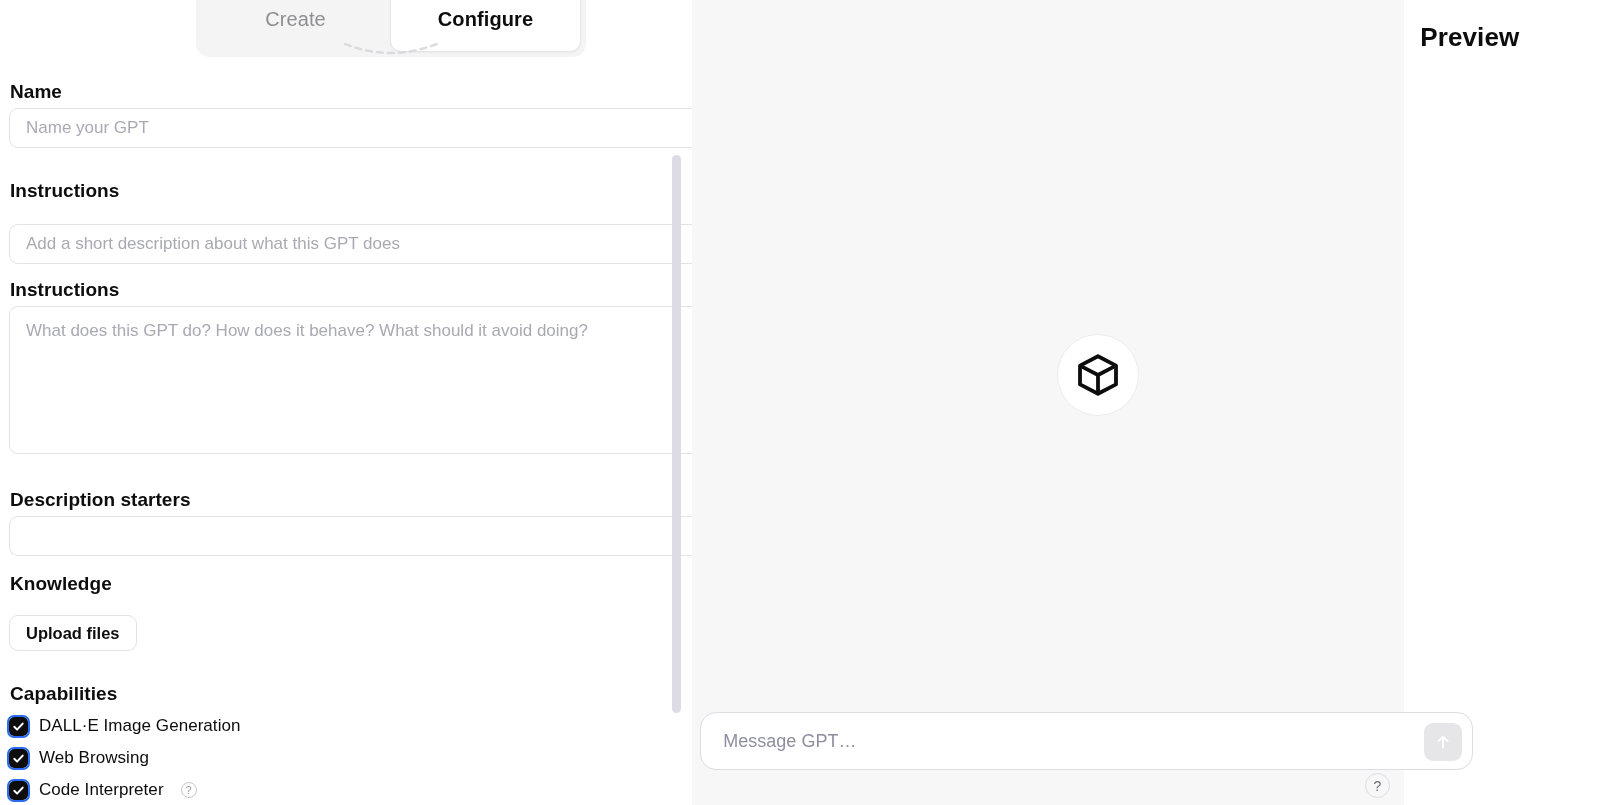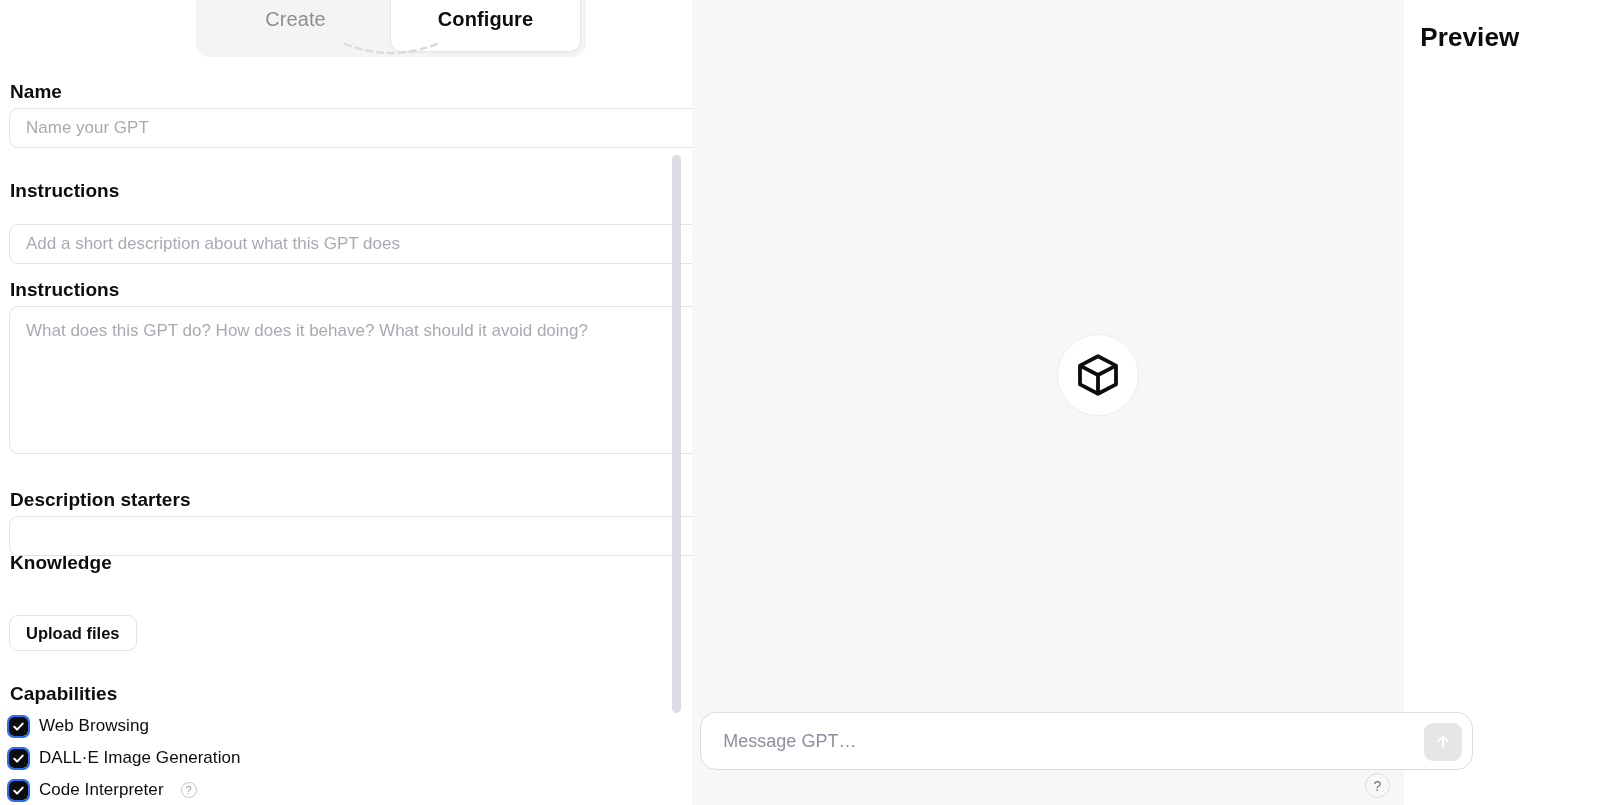--- a/index.html
+++ b/index.html
@@ -158,7 +158,7 @@
     font-size: 17px;
   }
 
-  .know-label { position: absolute; left: 10px; top: 552px; }
+  .know-label { position: absolute; left: 10px; top: 573px; }
   .upload-btn {
     position: absolute;
     left: 9px; top: 615px;

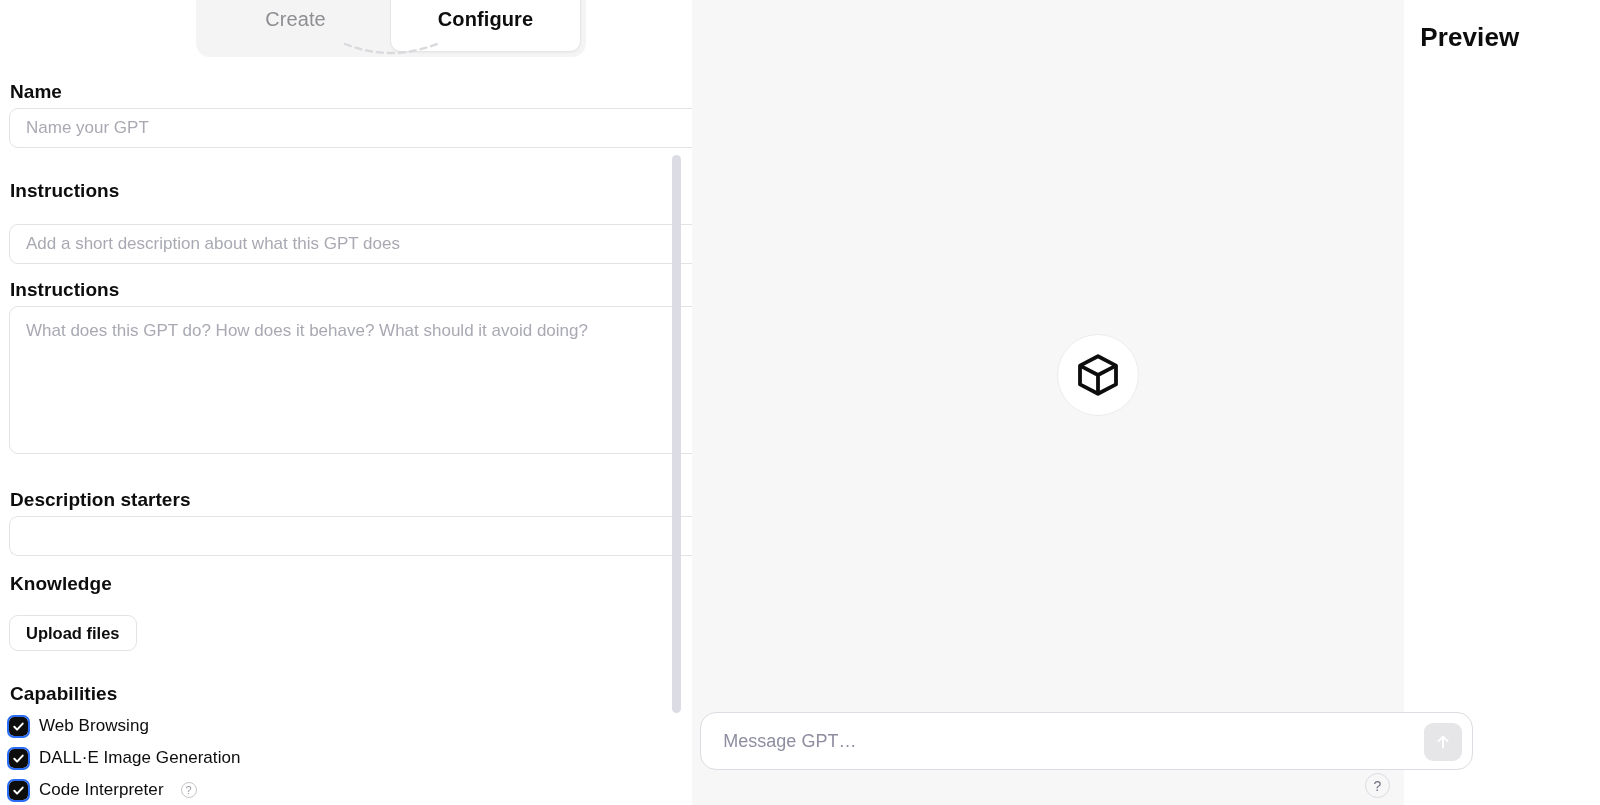--- a/index.html
+++ b/index.html
@@ -379,7 +379,7 @@
             <path d="M2.3 6.8l2.8 2.8 5.6-6" fill="none" stroke="#ffffff" stroke-width="2" stroke-linecap="round" stroke-linejoin="round"></path>
           </svg>
         </span>
-        <span class="cap-text">Web Browsing</span>
+        <span class="cap-text">DALL·E Image Generation</span>
       </div>
 
       <div class="cap-row">
@@ -388,7 +388,7 @@
             <path d="M2.3 6.8l2.8 2.8 5.6-6" fill="none" stroke="#ffffff" stroke-width="2" stroke-linecap="round" stroke-linejoin="round"></path>
           </svg>
         </span>
-        <span class="cap-text">DALL·E Image Generation</span>
+        <span class="cap-text">Web Browsing</span>
       </div>
 
       <div class="cap-row">

